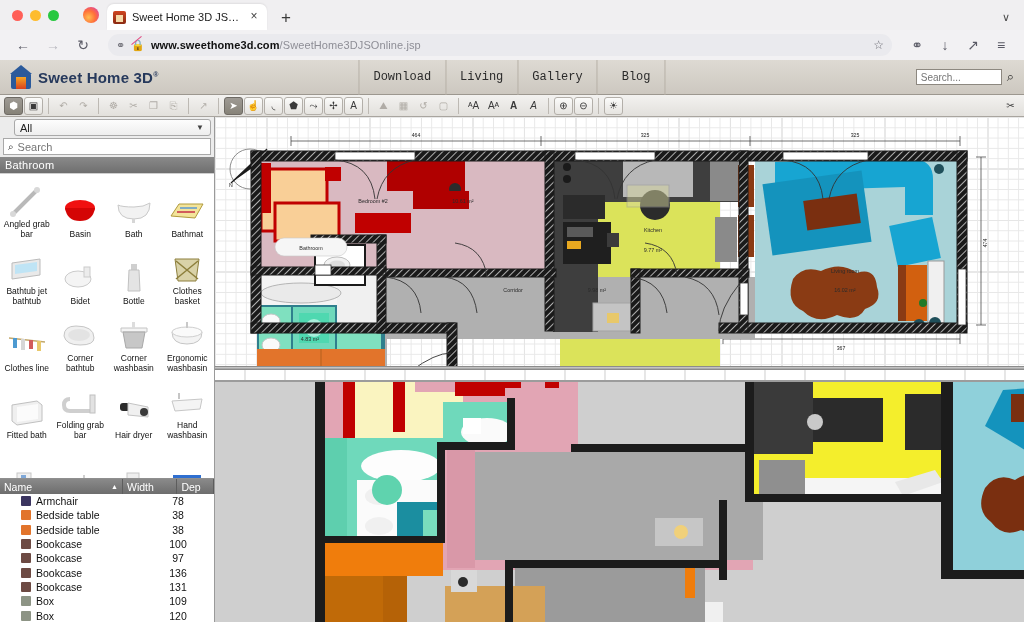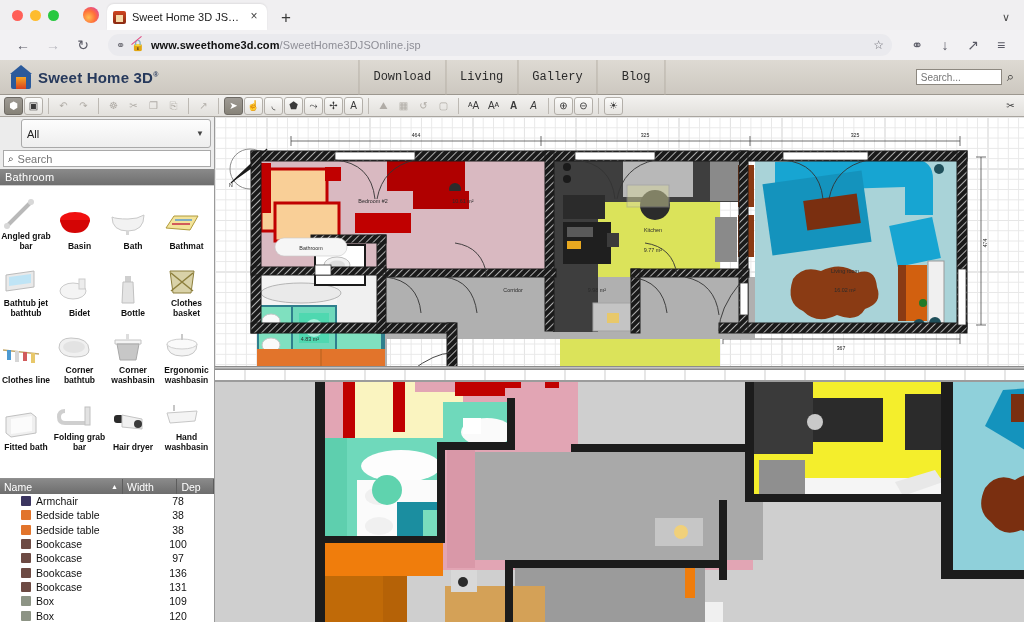--- a/index.html
+++ b/index.html
@@ -103,7 +103,7 @@
   #left-panel{ width:215px; height:510px; background:#ececec; border-right:1px solid #9a9a9a;
      display:flex; flex-direction:column;}
   #category-select{
-    height:29px; margin:2px 3px 1px 21px; background:linear-gradient(#fdfdfd,#eeeeee);
+    height:17px; margin:2px 3px 1px 14px; background:linear-gradient(#fdfdfd,#eeeeee);
     border:1px solid #a9a9a9; border-radius:3px; display:flex;align-items:center;
     padding:0 5px; font-size:11px; color:#222; position:relative;
   }

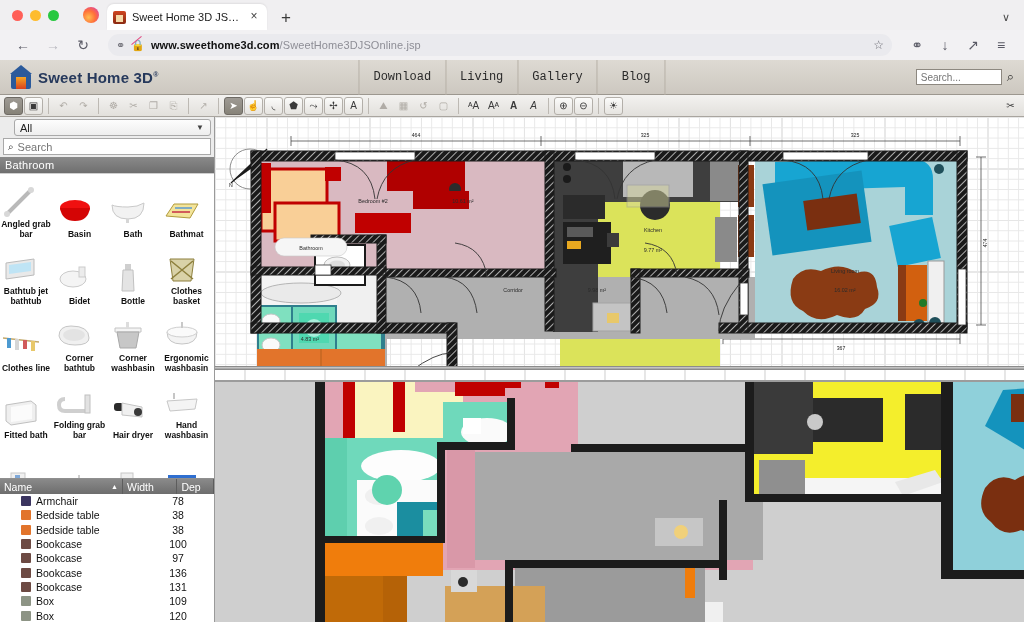--- a/index.html
+++ b/index.html
@@ -123,8 +123,8 @@
     flex:1; overflow:hidden; background:#fff; border-top:1px solid #cfcfcf;
     display:grid; grid-template-columns:repeat(4,1fr); align-content:start;
   }
-  .cat-item{ height:67px; display:flex;flex-direction:column;align-items:flex-start;
-     justify-content:flex-end; padding-bottom:2px;font-weight:bold; }
+  .cat-item{ height:67px; display:flex;flex-direction:column;align-items:center;
+     justify-content:flex-end; padding-bottom:2px; }
   .cat-thumb{ width:42px;height:38px; display:flex;align-items:center;justify-content:center;}
   .cat-label{ font-size:8.5px; color:#111; text-align:center; line-height:9.5px; width:52px;}
 

